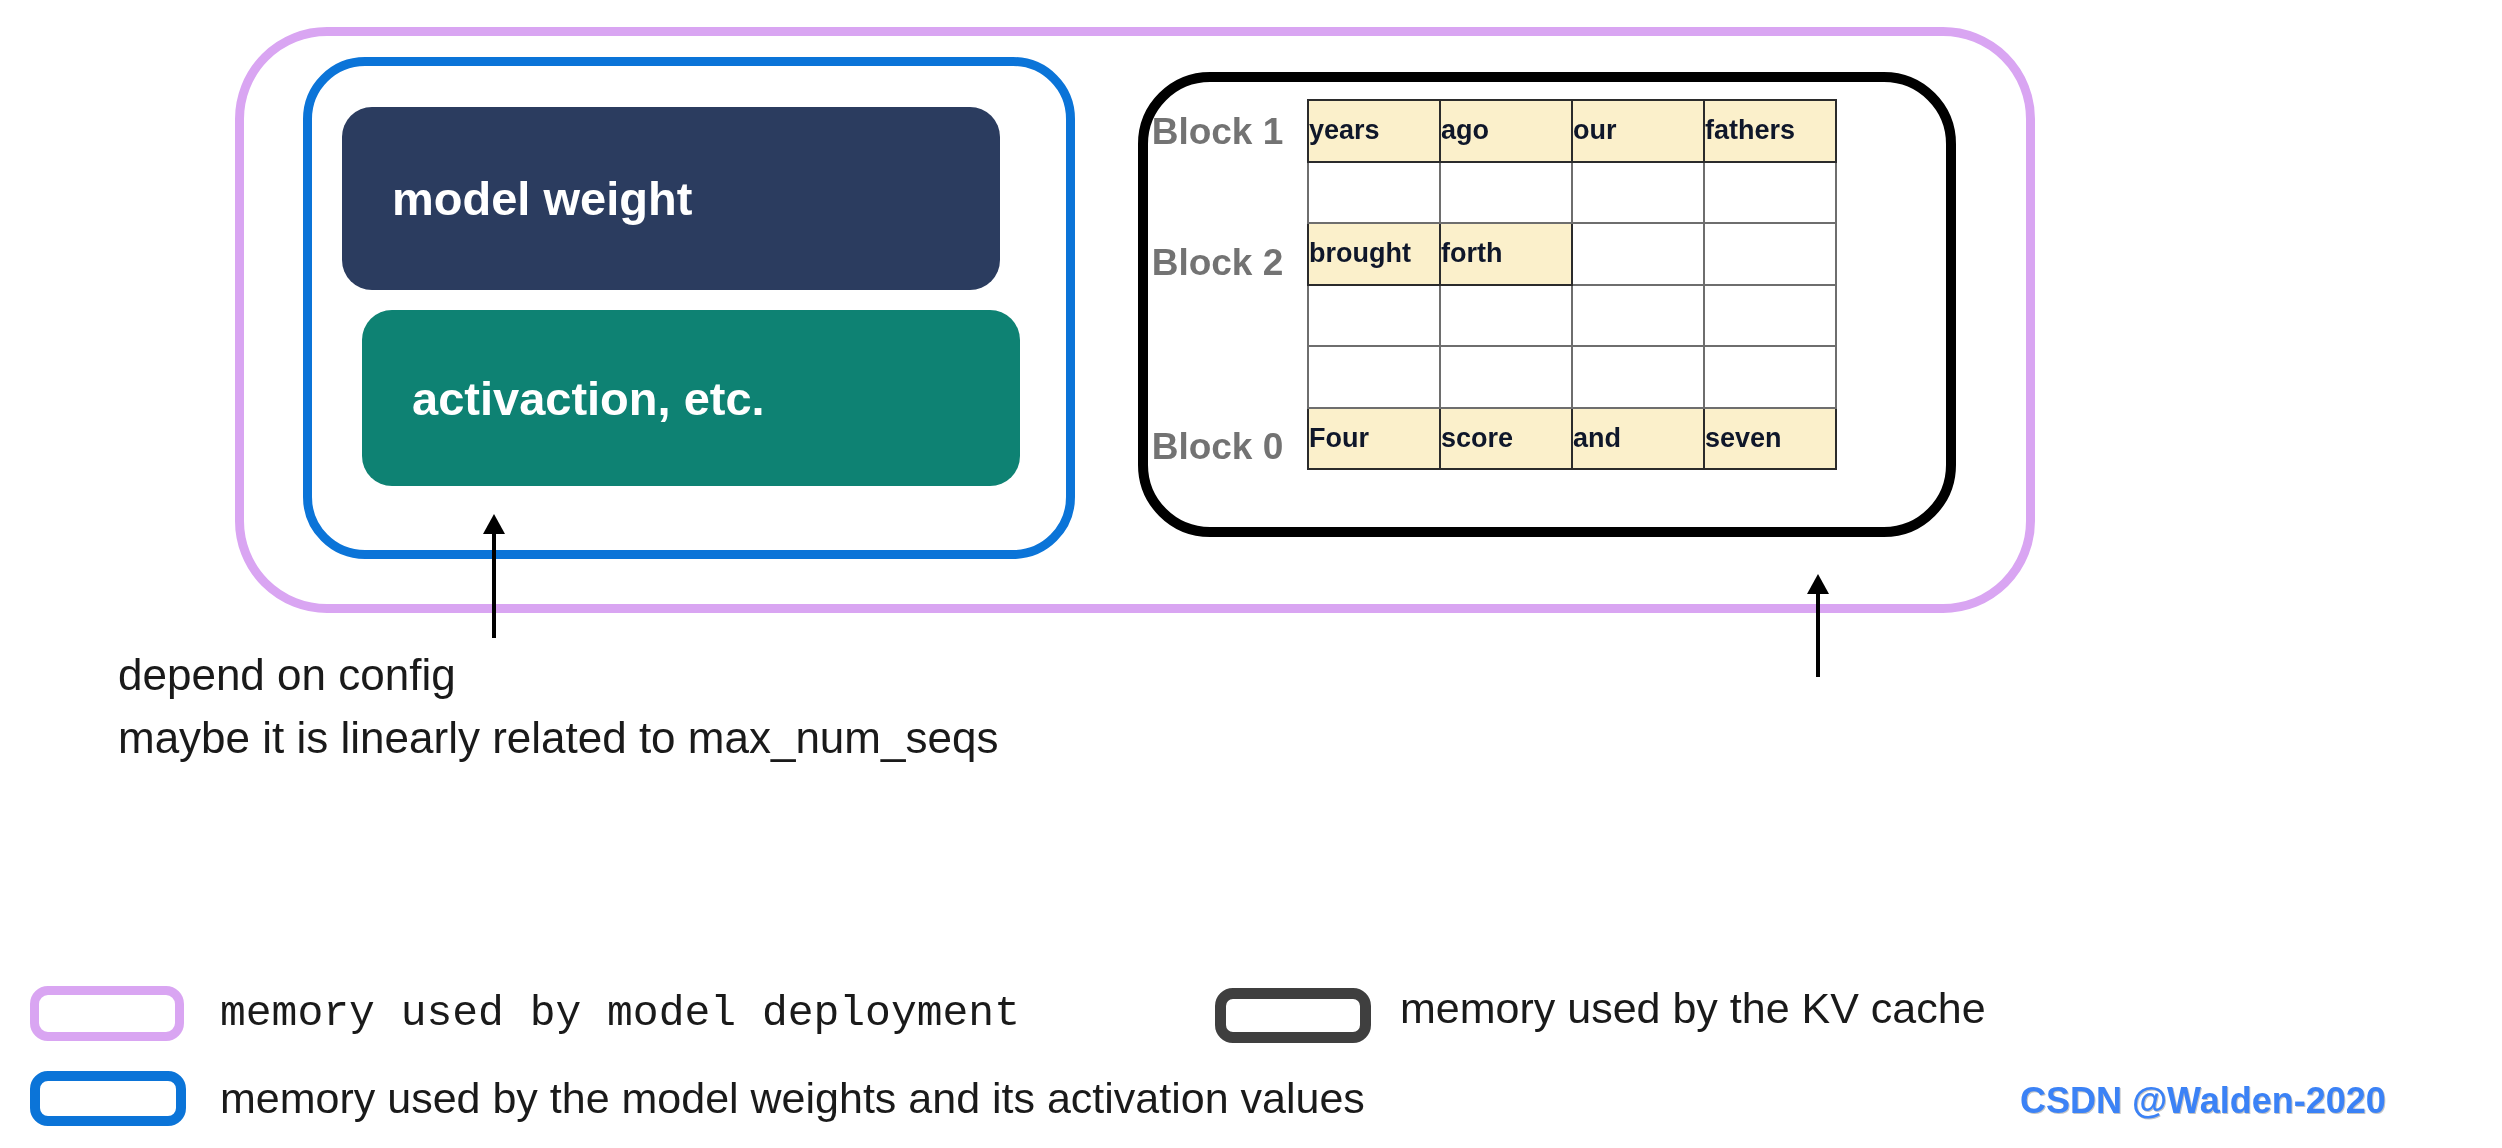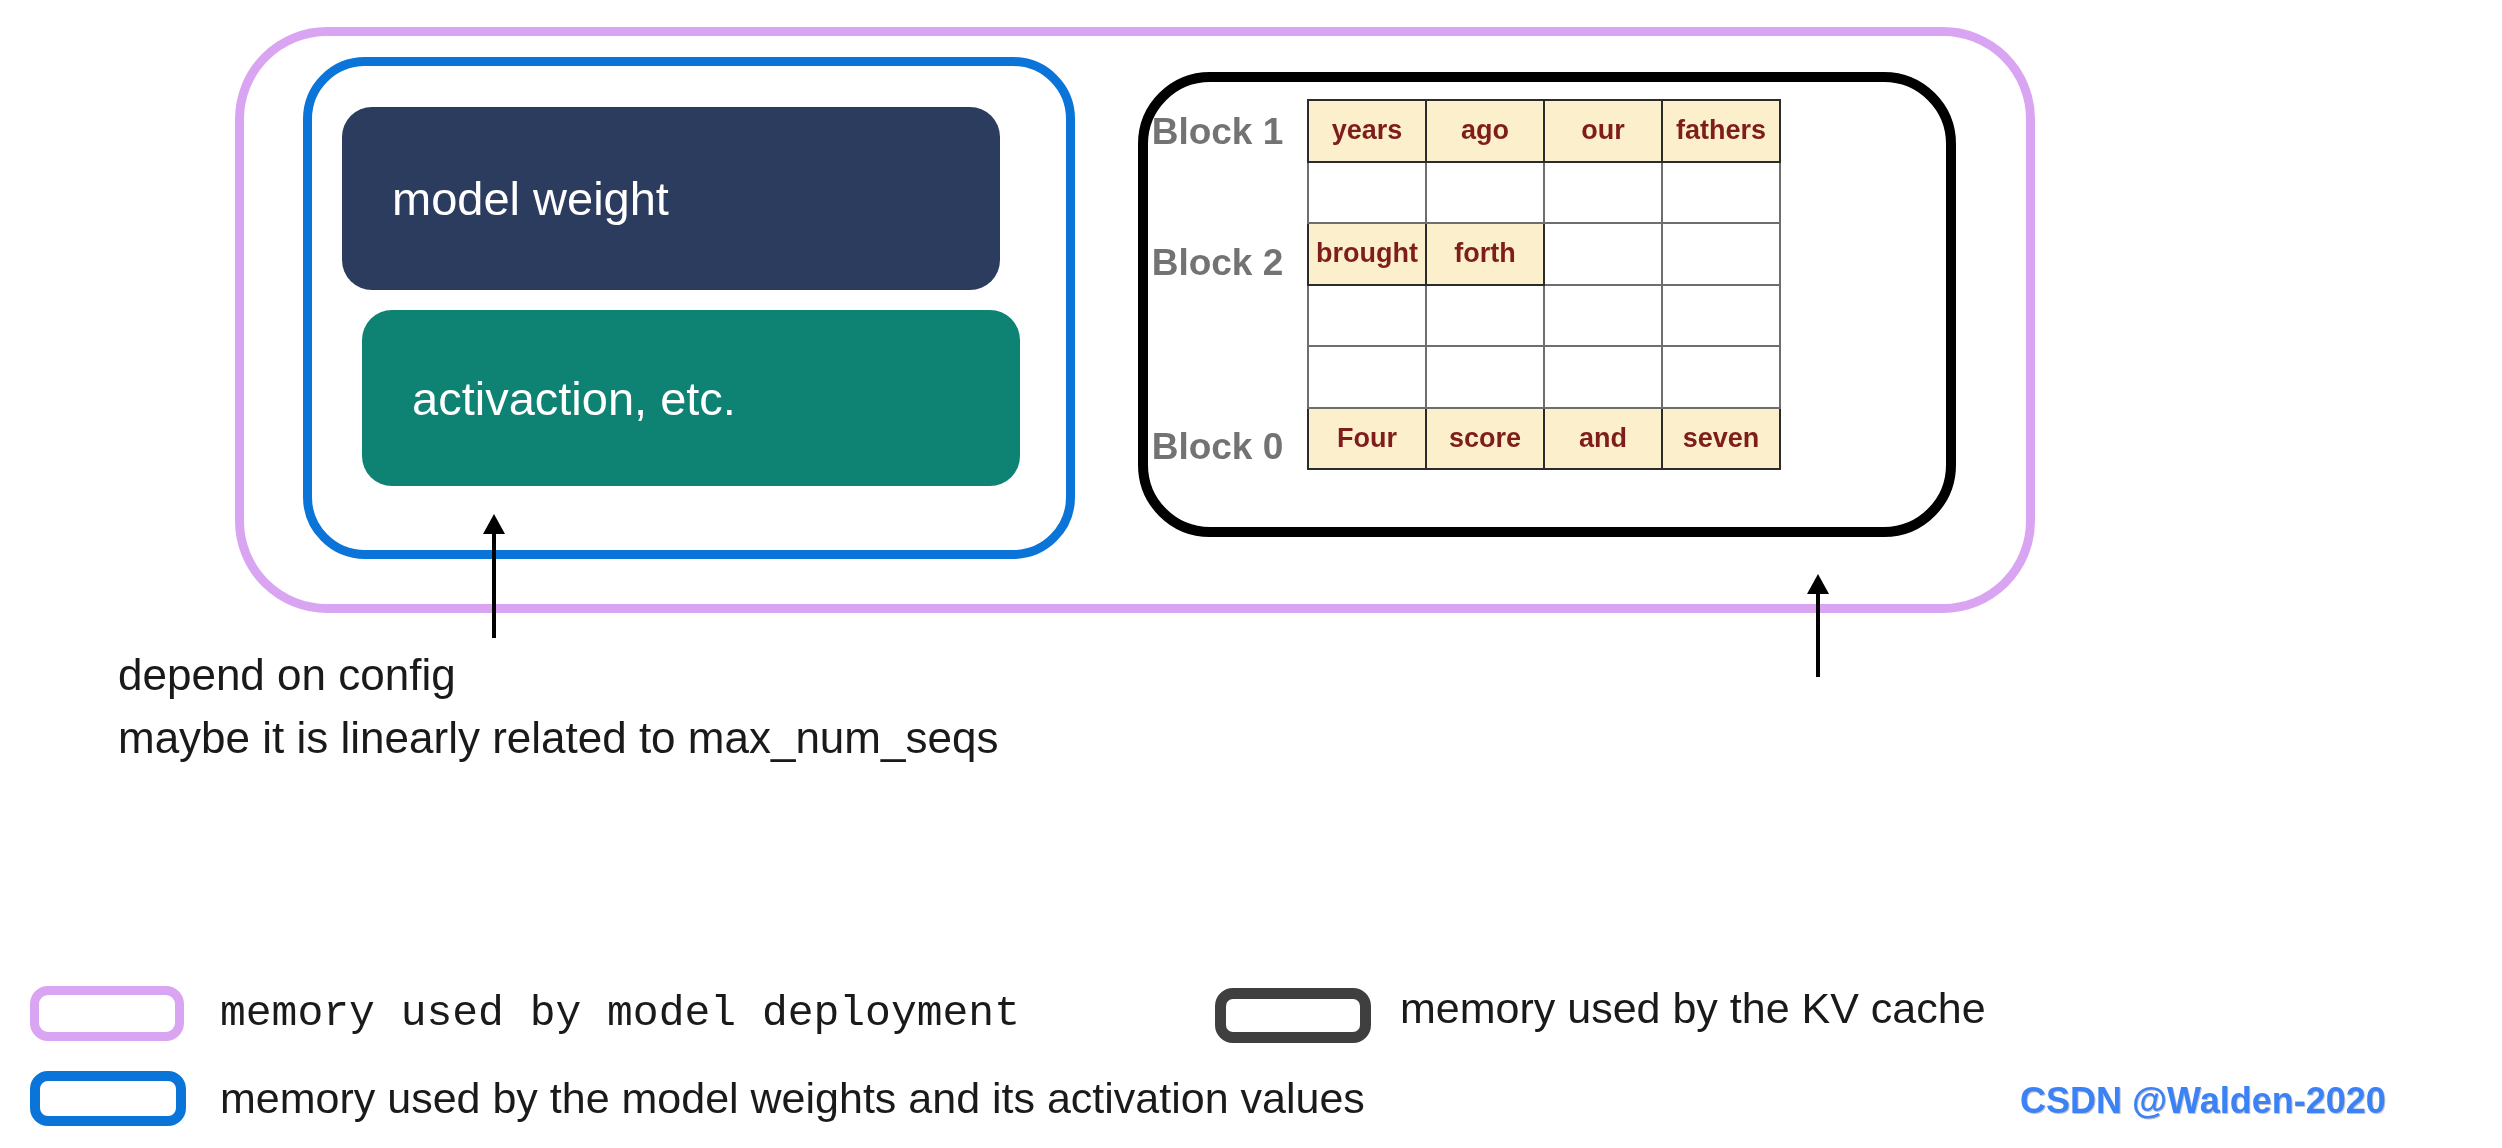--- a/index.html
+++ b/index.html
@@ -43,10 +43,10 @@
     border-collapse:collapse;
   }
   #kv-table td{
-    width:118px;height:61.5px;box-sizing:border-box;
+    width:132px;height:61.5px;box-sizing:border-box;
     border:2px solid #6e6e6e;background:#ffffff;
-    text-align:center;vertical-align:middle;
-    font-size:27px;font-weight:bold;color:#7f1d1d;
+    text-align:left;vertical-align:middle;
+    font-size:27px;font-weight:bold;color:#0f172a;
     font-family:"Liberation Sans", sans-serif;
     padding:0;
   }

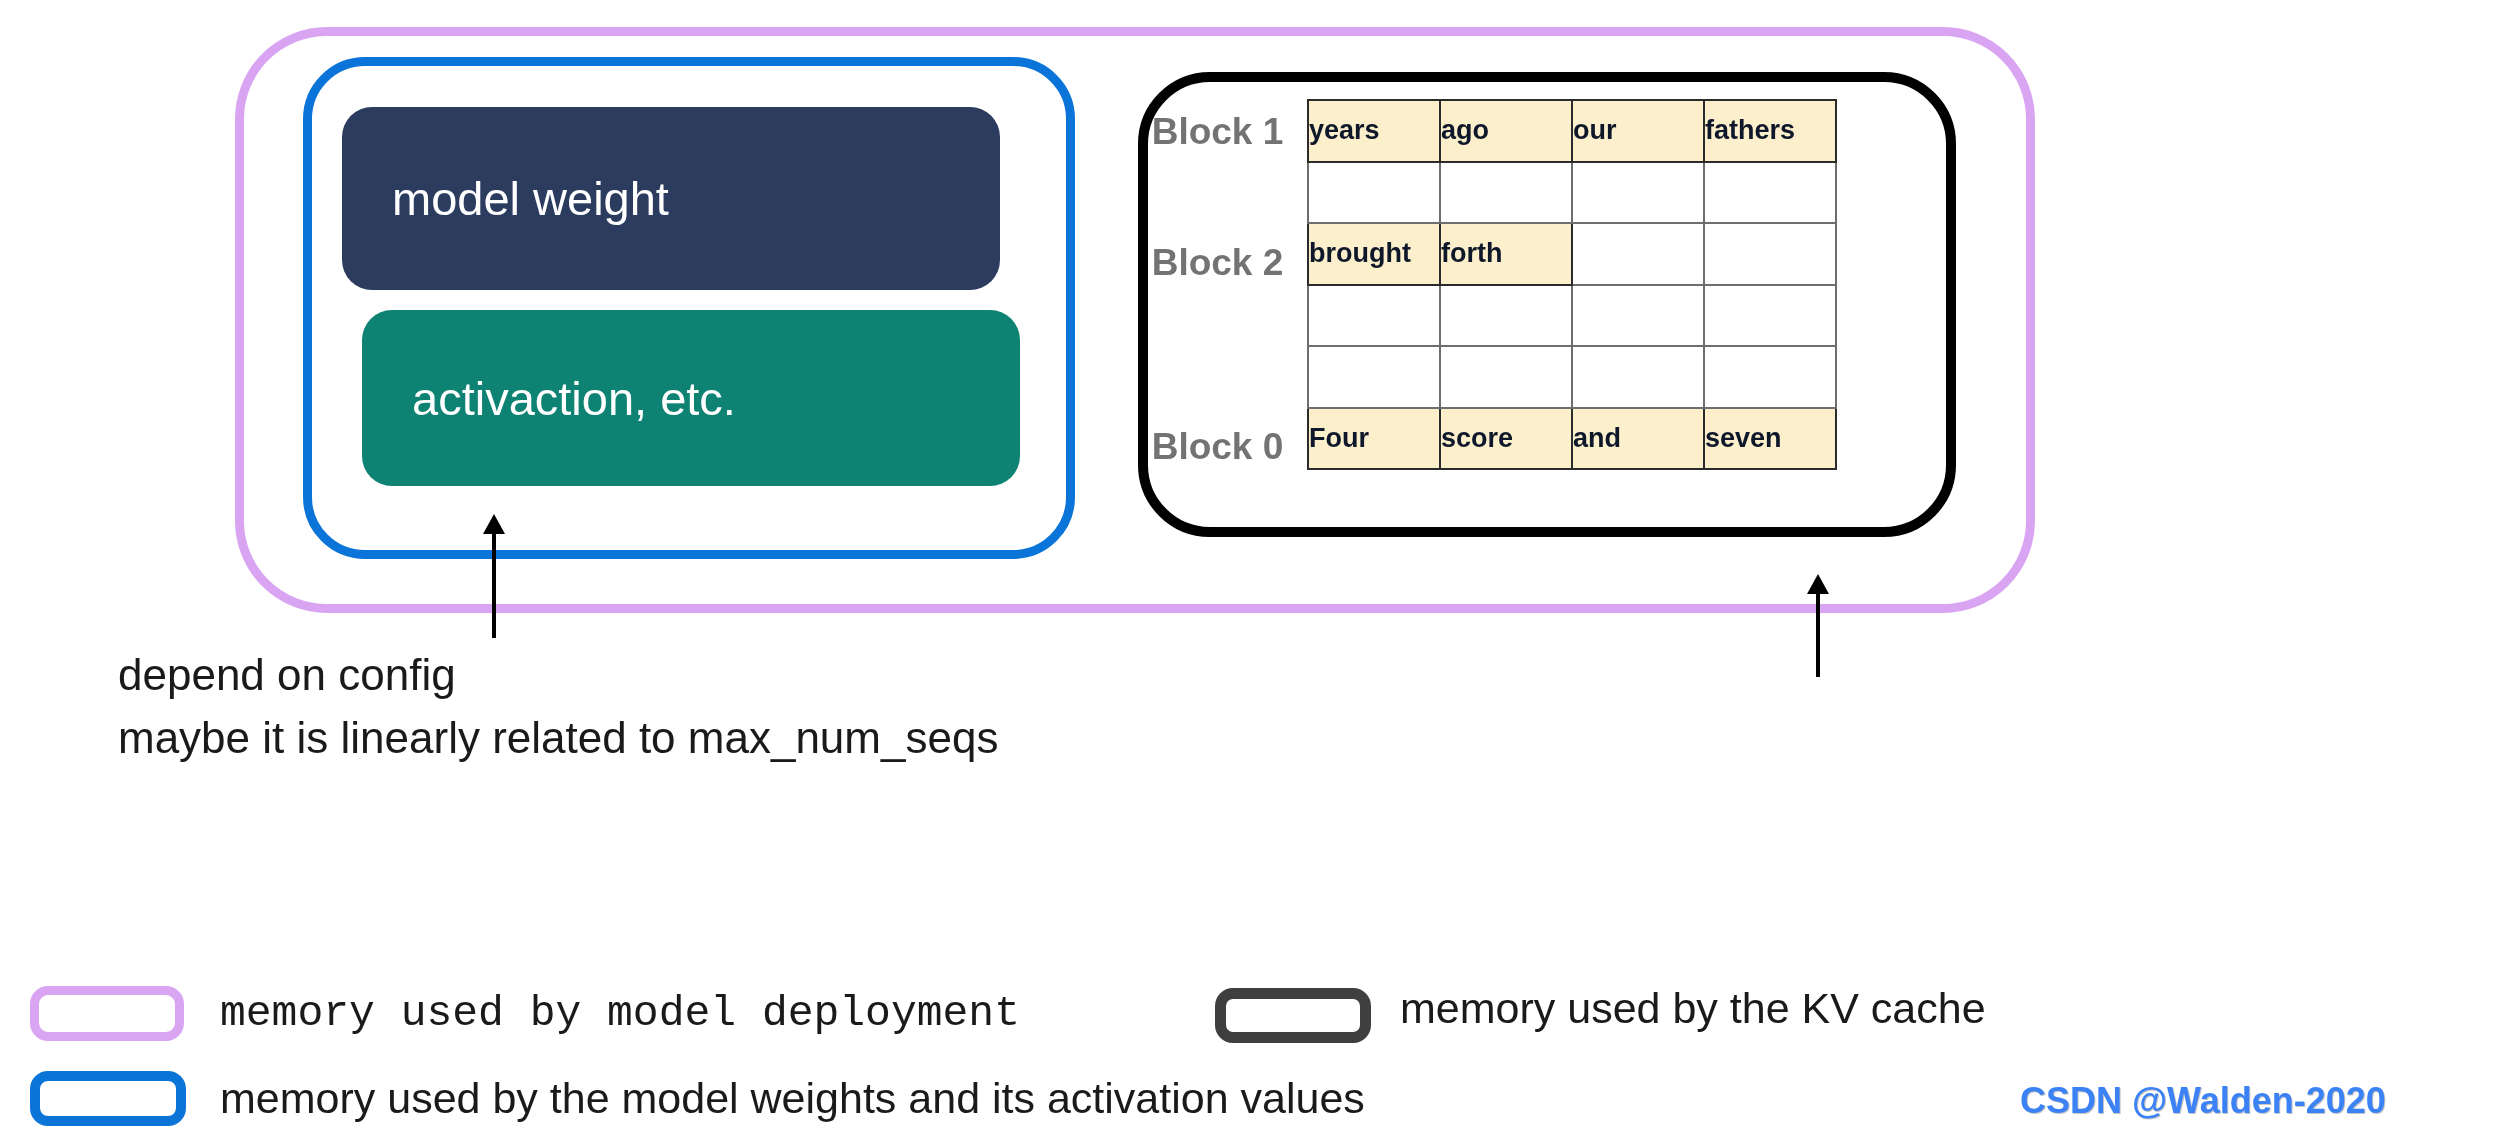--- a/index.html
+++ b/index.html
@@ -26,7 +26,7 @@
   }
   .fill-block{
     position:absolute;box-sizing:border-box;border-radius:30px;
-    color:#ffffff;font-size:47px;font-weight:400;
+    color:#ffffff;font-size:47px;font-weight:700;
     display:flex;align-items:center;padding-left:50px;
   }
   #model-weight-block{

